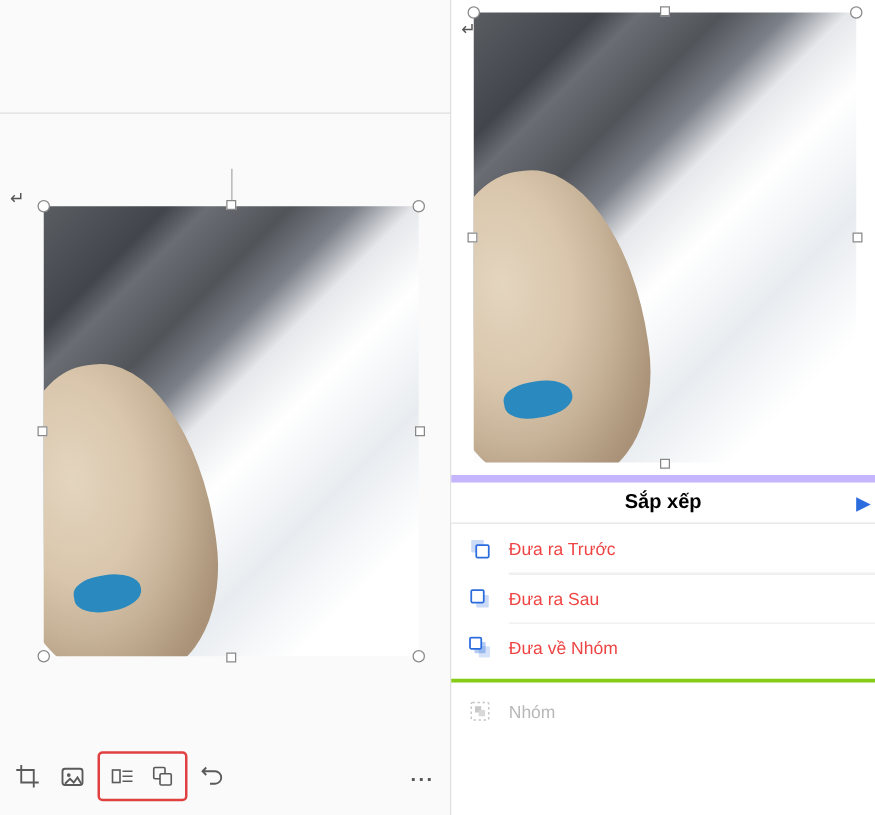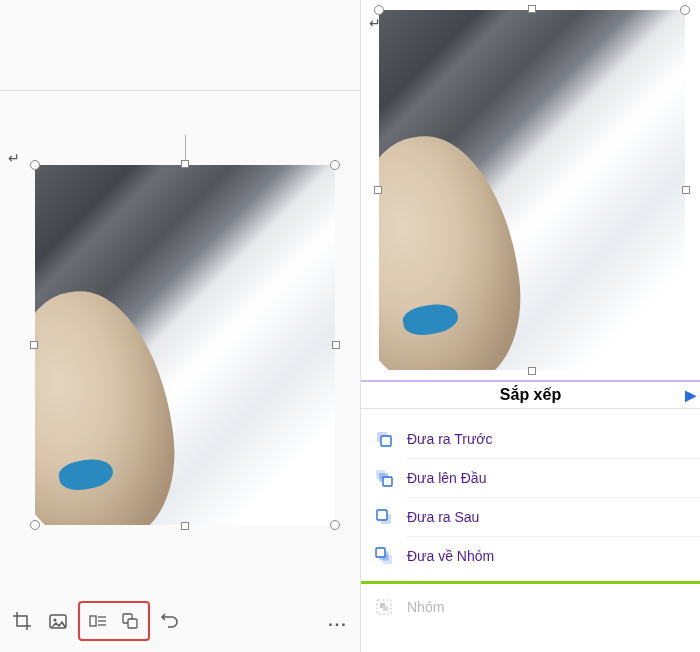--- a/index.html
+++ b/index.html
@@ -154,13 +154,13 @@
       top:380px;
       left:0;
       width:100%;
-      height:29px;
+      height:39px;
       display:flex;
       align-items:center;
       justify-content:center;
       font-weight:600;
       font-size:16px;
-      border-top:2px solid #c4b5fd;
+      border-top:6px solid #c4b5fd;
       border-bottom:1px solid #e3e3e3;
       background:#fff;
     }

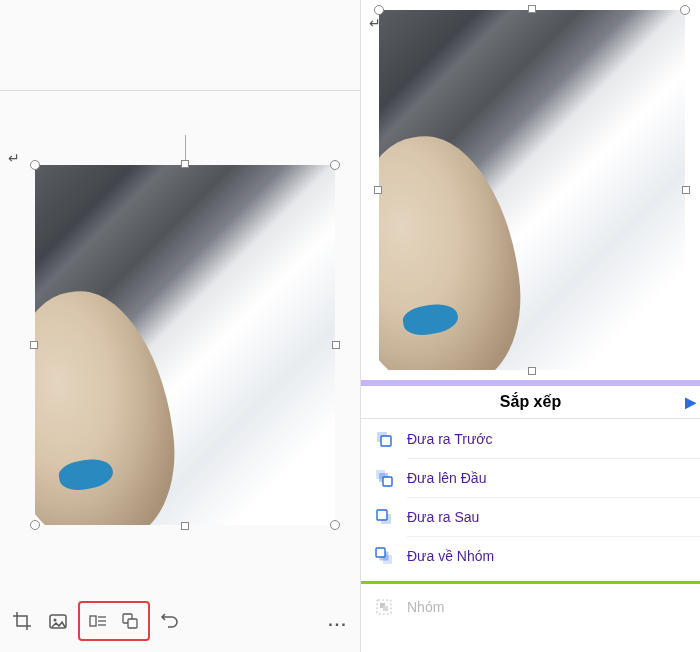--- a/index.html
+++ b/index.html
@@ -184,7 +184,7 @@
       gap:14px;
       font-size:14px;
       cursor:pointer;
-      color:#4c1d95;
+      color:#ef4444;
     }
     .menu-item .icon{
       width:18px;height:18px;

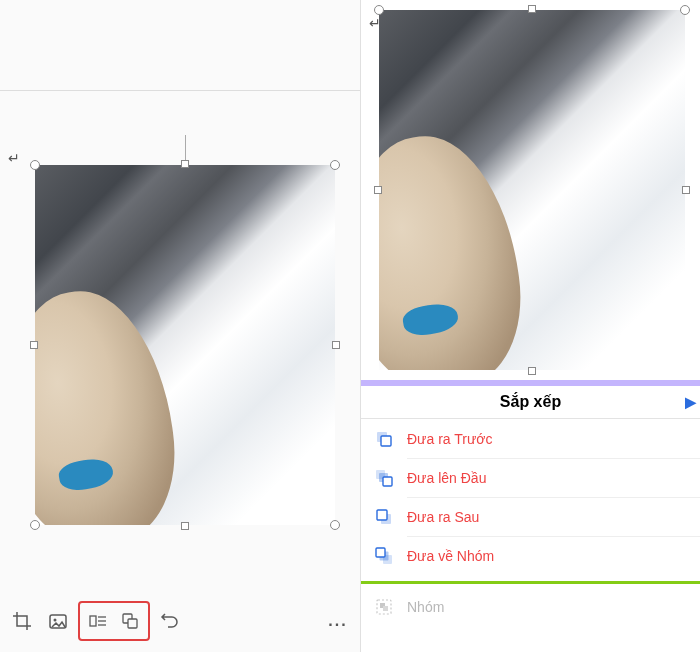--- a/index.html
+++ b/index.html
@@ -295,16 +295,6 @@
       <span>Đưa ra Trước</span>
     </div>
     <div class="menu-sep"></div>
-    <div class="menu-item">
-      <span class="icon">
-        <svg width="18" height="18" viewBox="0 0 18 18">
-            <rect x="1" y="1" width="9" height="9" rx="1" fill="#2b6cde" opacity="0.2"></rect>
-            <rect x="4" y="4" width="9" height="9" rx="1" fill="#2b6cde" opacity="0.35"></rect>
-            <rect x="8" y="8" width="9" height="9" rx="1" stroke="#2b6cde" stroke-width="1.4" fill="#fff"></rect>
-          </svg>
-      </span>
-      <span>Đưa lên Đầu</span>
-    </div>
     <div class="menu-sep"></div>
     <div class="menu-item">
       <span class="icon">

